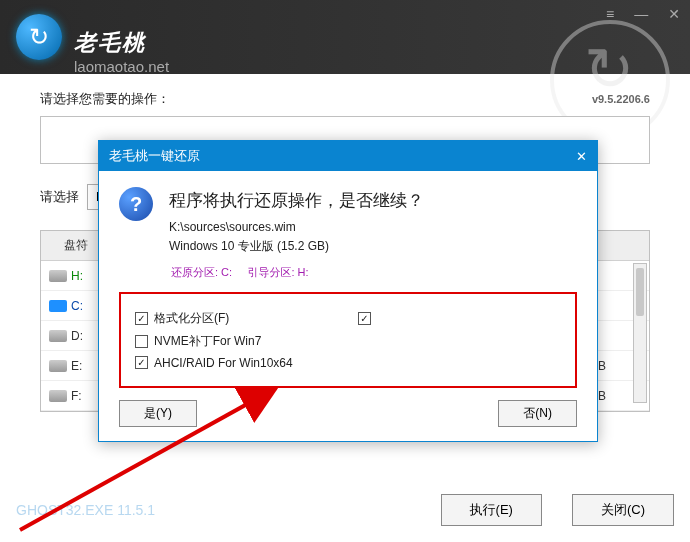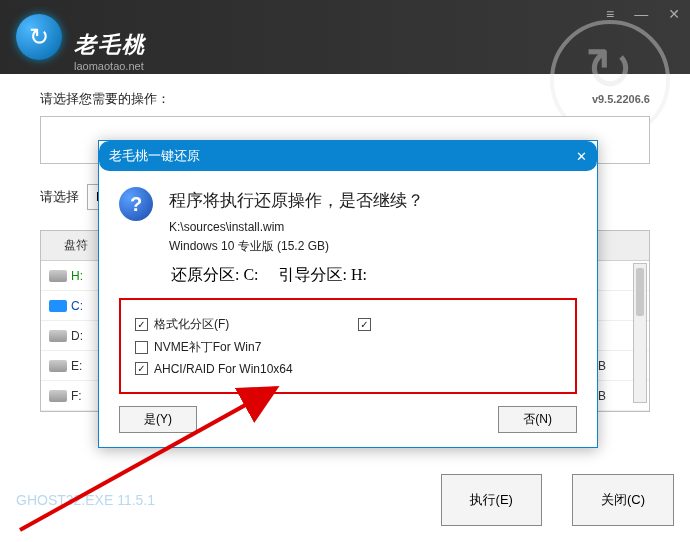--- a/index.html
+++ b/index.html
@@ -8,7 +8,7 @@
   .logo { width: 46px; height: 46px; border-radius: 50%; background: radial-gradient(circle at 30% 30%, #4db8ff, #0066aa); display: flex; align-items: center; justify-content: center; color: #fff; font-size: 24px; box-shadow: 0 0 8px rgba(0,180,255,0.6); }
   .brand { margin-left: 12px; }
   .brand-cn { color: #fff; font-size: 22px; font-weight: bold; font-style: italic; letter-spacing: 2px; margin-top: 28px; }
-  .brand-en { color: #aaa; font-size: 11px; }
+  .brand-en { color: #aaa; font-size: 15px; }
   .win-controls { position: absolute; top: 6px; right: 10px; display: flex; gap: 20px; color: #aaa; font-size: 14px; }
   .win-controls span { cursor: pointer; }
   .bg-watermark { position: absolute; right: 20px; top: 20px; width: 120px; height: 120px; border: 4px solid #e8e8e8; border-radius: 50%; opacity: 0.4; }

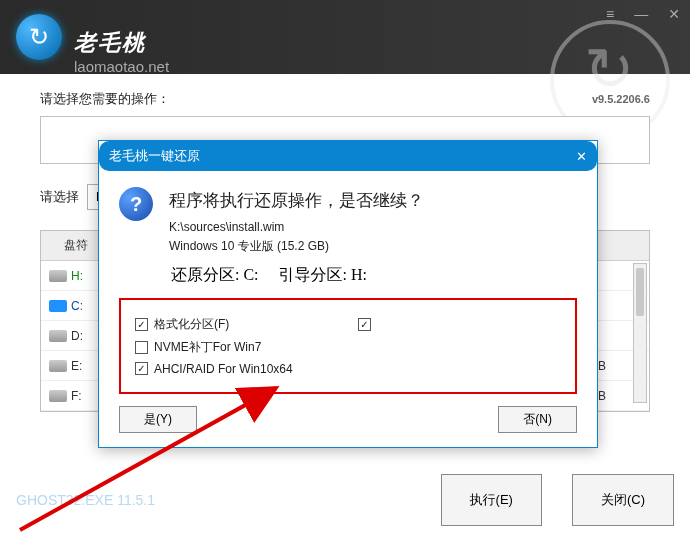--- a/index.html
+++ b/index.html
@@ -39,7 +39,7 @@
   .btn { border: 1px solid #888; background: #f4f4f4; padding: 16px 28px; font-size: 13px; cursor: pointer; }
   
   .dialog { position: absolute; left: 98px; top: 140px; width: 500px; background: #fff; border: 1px solid #0a84d0; box-shadow: 0 2px 14px rgba(0,0,0,0.3); z-index: 10; }
-  .dlg-title { background: #0a84d0; color: #fff; font-size: 13px; padding: 6px 10px; display: flex; justify-content: space-between; align-items: center; border-radius: 10px; }
+  .dlg-title { background: #0a84d0; color: #fff; font-size: 13px; padding: 6px 10px; display: flex; justify-content: space-between; align-items: center; }
   .dlg-body { padding: 16px 20px 14px 20px; position: relative; }
   .dlg-row { display: flex; align-items: flex-start; gap: 16px; margin-bottom: 10px; }
   .q-icon { width: 34px; height: 34px; border-radius: 50%; background: radial-gradient(circle at 30% 30%, #5aa0ff, #1a4aaa); color: #fff; font-size: 20px; font-weight: bold; display: flex; align-items: center; justify-content: center; flex-shrink: 0; }

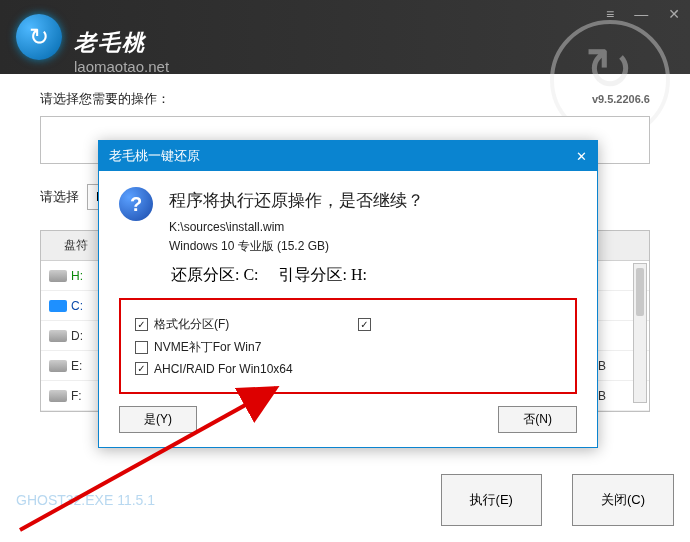--- a/index.html
+++ b/index.html
@@ -174,7 +174,7 @@
       <div class="q-icon">?</div>
       <div>
         <div class="dlg-txt">程序将执行还原操作，是否继续？</div>
-        <div class="dlg-sub">K:\sources\install.wim</div>
+        <div class="dlg-sub">K:\sources\sources.wim</div>
         <div class="dlg-sub">Windows 10 专业版 (15.2 GB)</div>
       </div>
     </div>

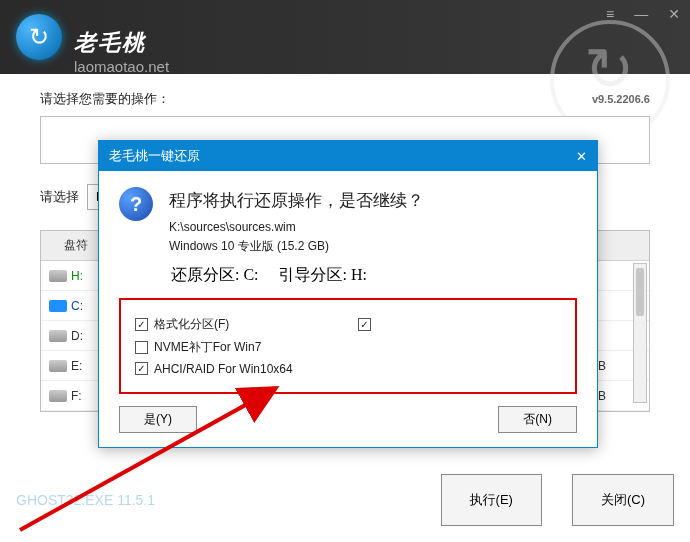--- a/index.html
+++ b/index.html
@@ -45,7 +45,7 @@
   .q-icon { width: 34px; height: 34px; border-radius: 50%; background: radial-gradient(circle at 30% 30%, #5aa0ff, #1a4aaa); color: #fff; font-size: 20px; font-weight: bold; display: flex; align-items: center; justify-content: center; flex-shrink: 0; }
   .dlg-txt { font-size: 17px; color: #222; line-height: 1.7; }
   .dlg-sub { font-size: 12px; color: #222; margin-top: 4px; }
-  .part-info { font-size: 16px; color: #000000; margin: 8px 0 12px 52px; font-family: Liberation Serif, serif; }
+  .part-info { font-size: 11px; color: #a21caf; margin: 8px 0 12px 52px; }
   .opts { border: 2px solid #d00; padding: 10px 14px; margin: 0 0 12px 0; }
   .opts-row { display: flex; gap: 20px; margin: 6px 0; }
   .chk { display: flex; align-items: center; gap: 6px; font-size: 12px; color: #222; flex: 1; }

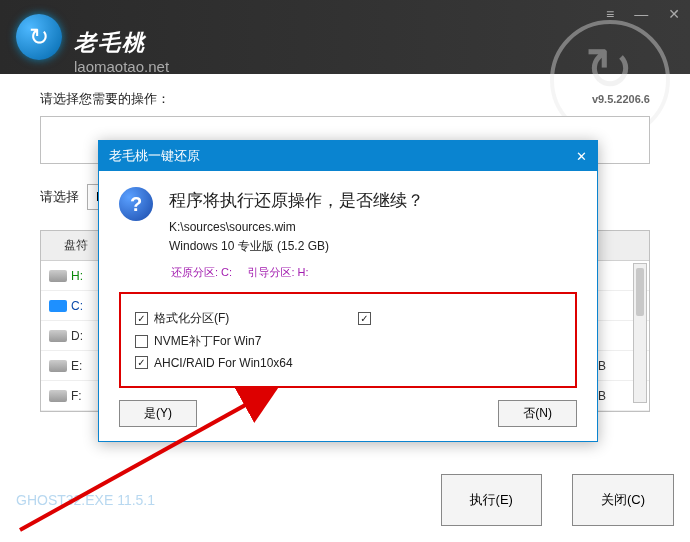--- a/index.html
+++ b/index.html
@@ -36,7 +36,7 @@
   .footer { position: absolute; bottom: 16px; left: 16px; right: 16px; display: flex; align-items: center; justify-content: space-between; }
   .ghost-txt { color: #b8d8f0; font-size: 14px; }
   .foot-btns { display: flex; gap: 30px; }
-  .btn { border: 1px solid #888; background: #f4f4f4; padding: 16px 28px; font-size: 13px; cursor: pointer; }
+  .btn { border: 1px solid #888; background: #f4f4f4; padding: 6px 28px; font-size: 13px; cursor: pointer; }
   
   .dialog { position: absolute; left: 98px; top: 140px; width: 500px; background: #fff; border: 1px solid #0a84d0; box-shadow: 0 2px 14px rgba(0,0,0,0.3); z-index: 10; }
   .dlg-title { background: #0a84d0; color: #fff; font-size: 13px; padding: 6px 10px; display: flex; justify-content: space-between; align-items: center; }

